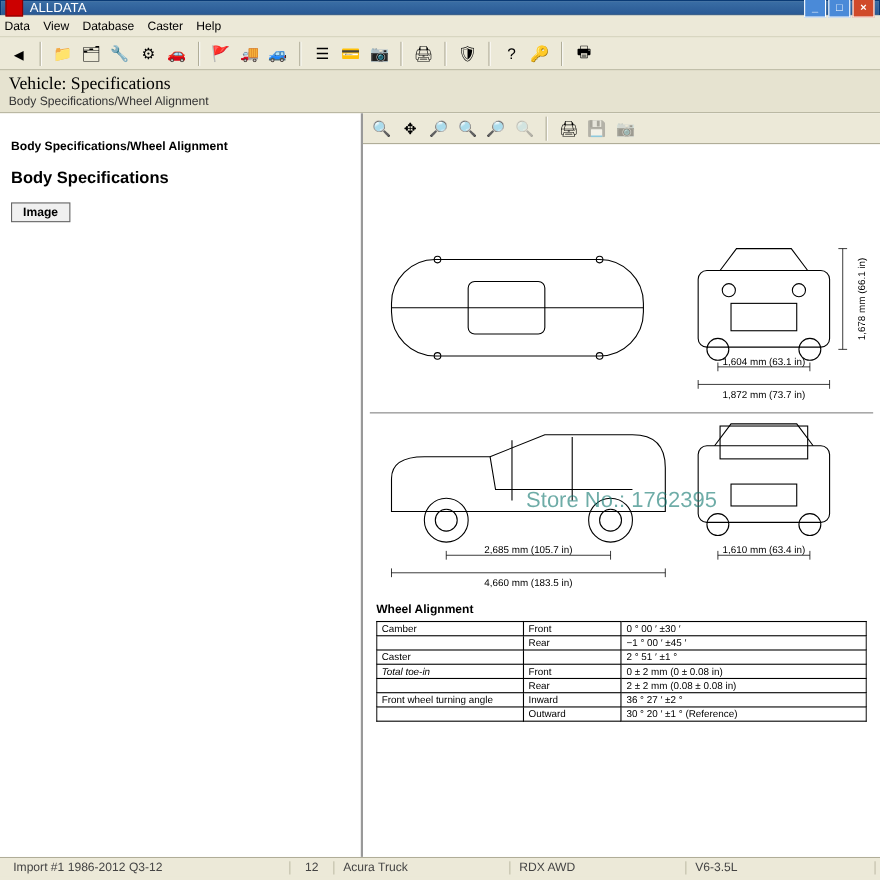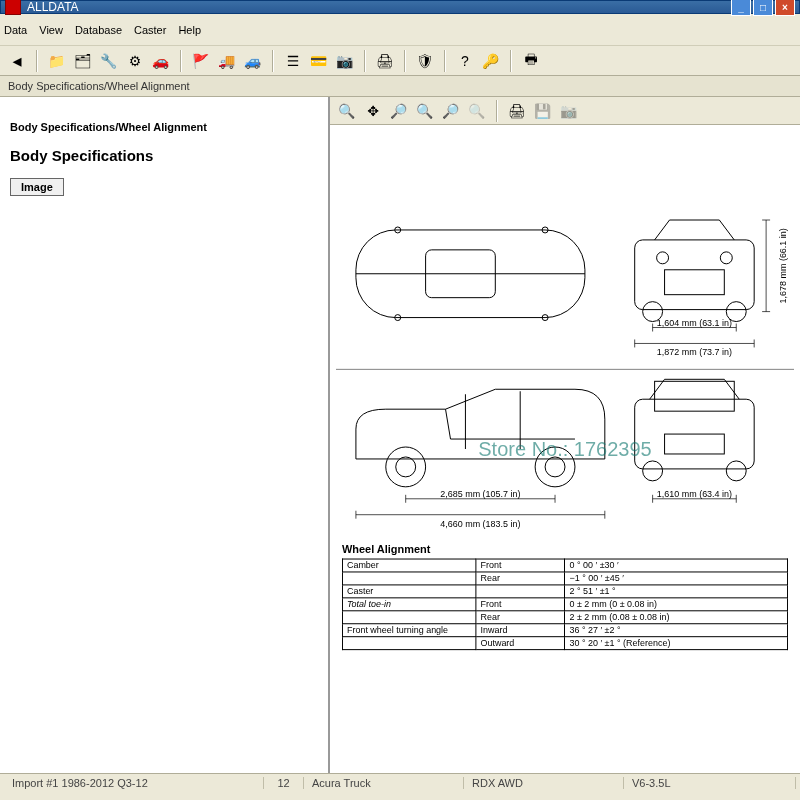--- a/index.html
+++ b/index.html
@@ -11,7 +11,7 @@
   .winbtn.min { background: #4a8ad8; }
   .winbtn.max { background: #4a8ad8; }
   .winbtn.close { background: #d04a2a; }
-  .menubar { height: 32px; background: #ece9d8; display: flex; align-items: center; padding: 0 4px; border-bottom: 1px solid #d0cdb8; }
+  .menubar { height: 20px; background: #ece9d8; display: flex; align-items: center; padding: 0 4px; border-bottom: 1px solid #d0cdb8; }
   .menubar span { margin-right: 12px; color: #000; cursor: default; }
   .toolbar { height: 30px; background: #ece9d8; display: flex; align-items: center; padding: 0 6px; gap: 4px; border-bottom: 1px solid #b0ad98; }
   .tbtn { width: 22px; height: 22px; display: flex; align-items: center; justify-content: center; font-size: 14px; cursor: pointer; }

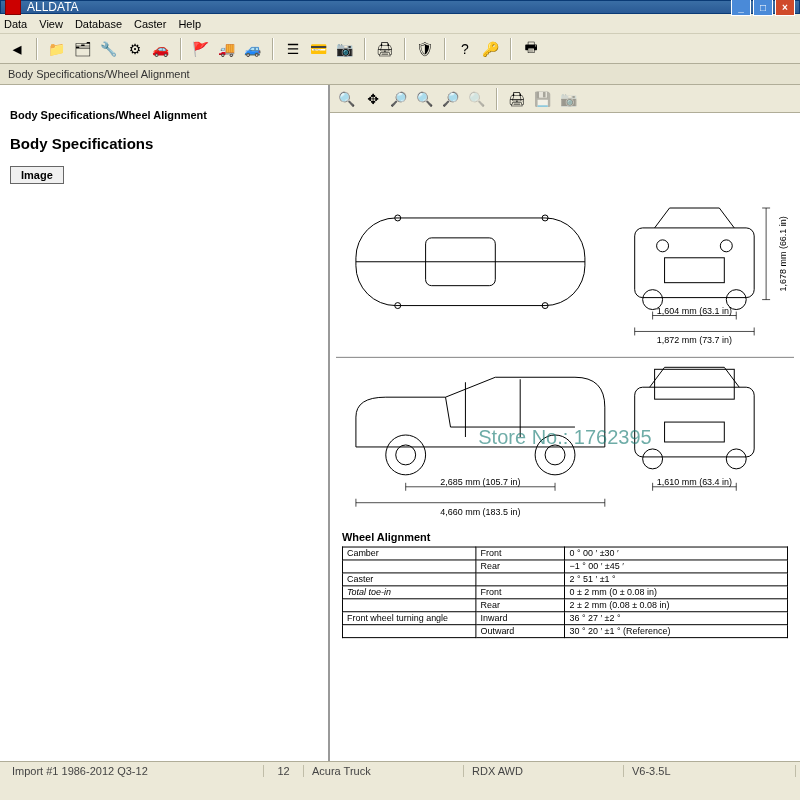--- a/index.html
+++ b/index.html
@@ -84,6 +84,7 @@
 </div>
 
 <div class="header">
+  <div class="title">Vehicle:  Specifications</div>
   <div class="crumb">Body Specifications/Wheel Alignment</div>
 </div>
 

